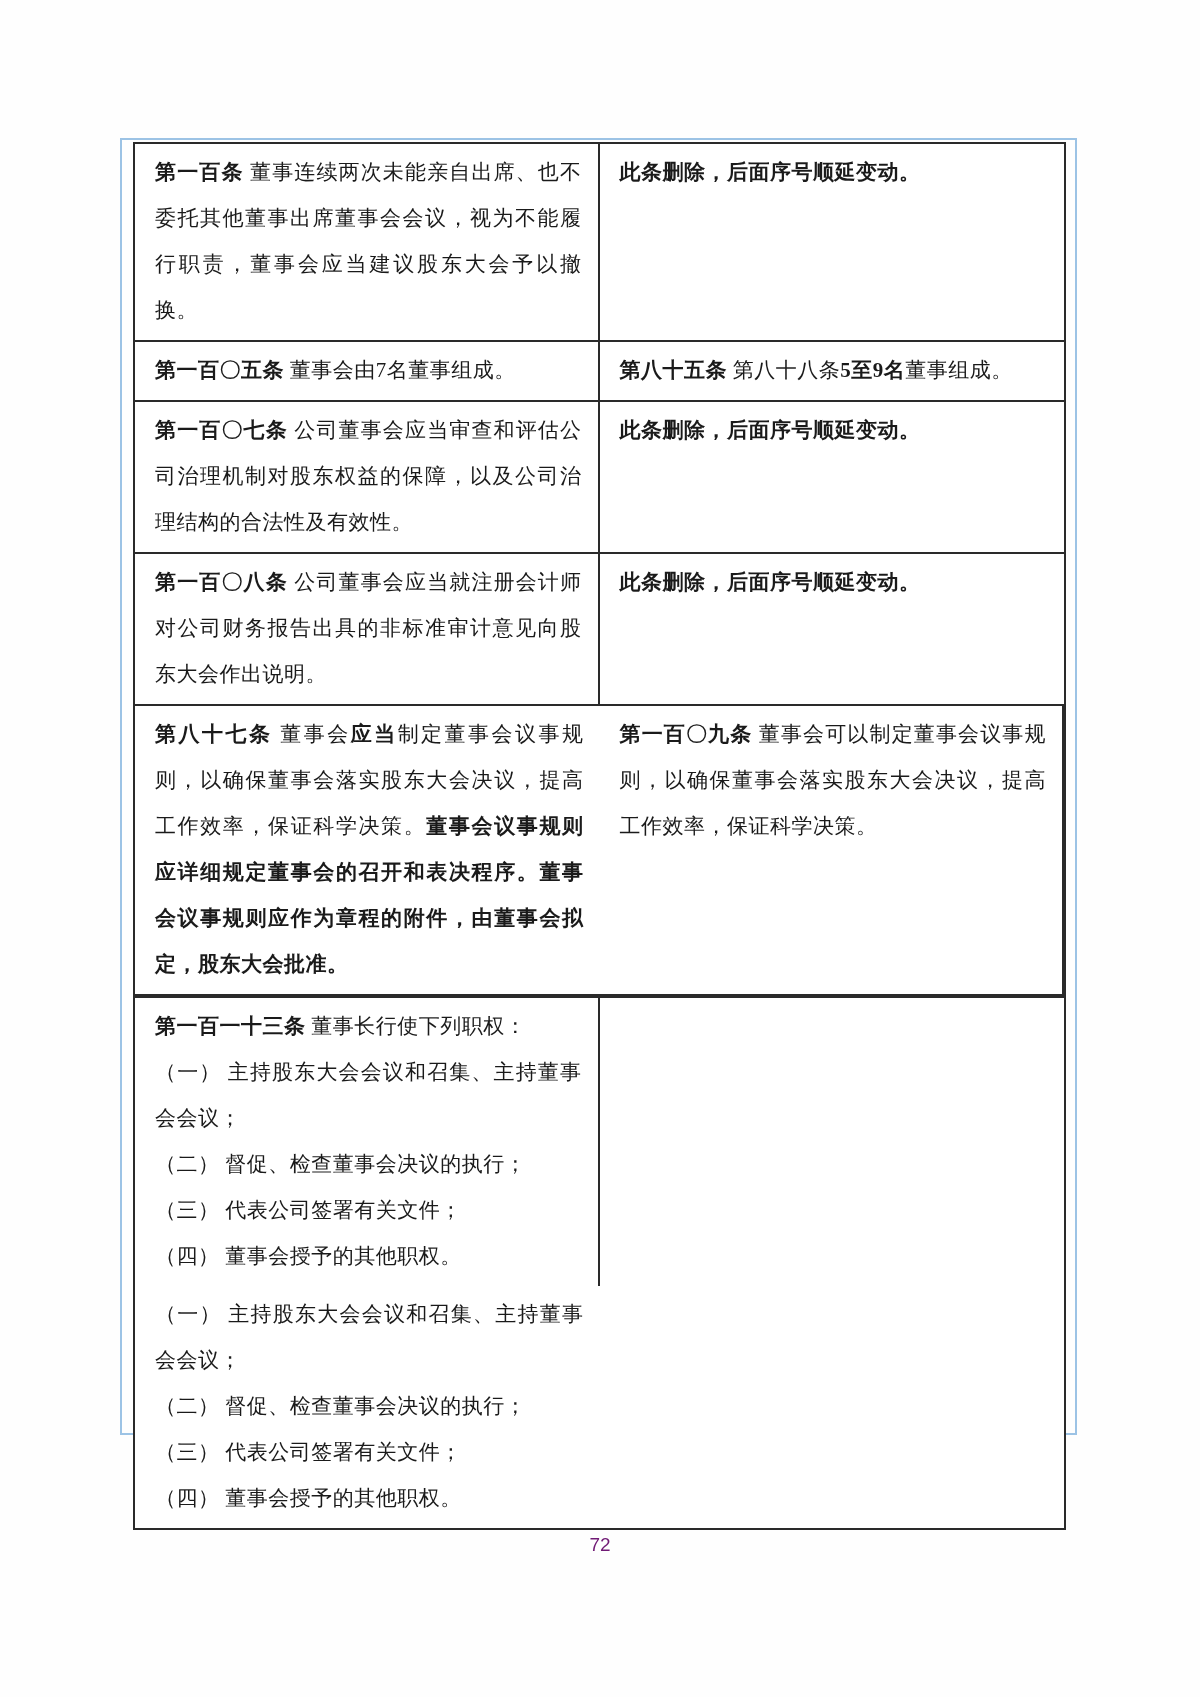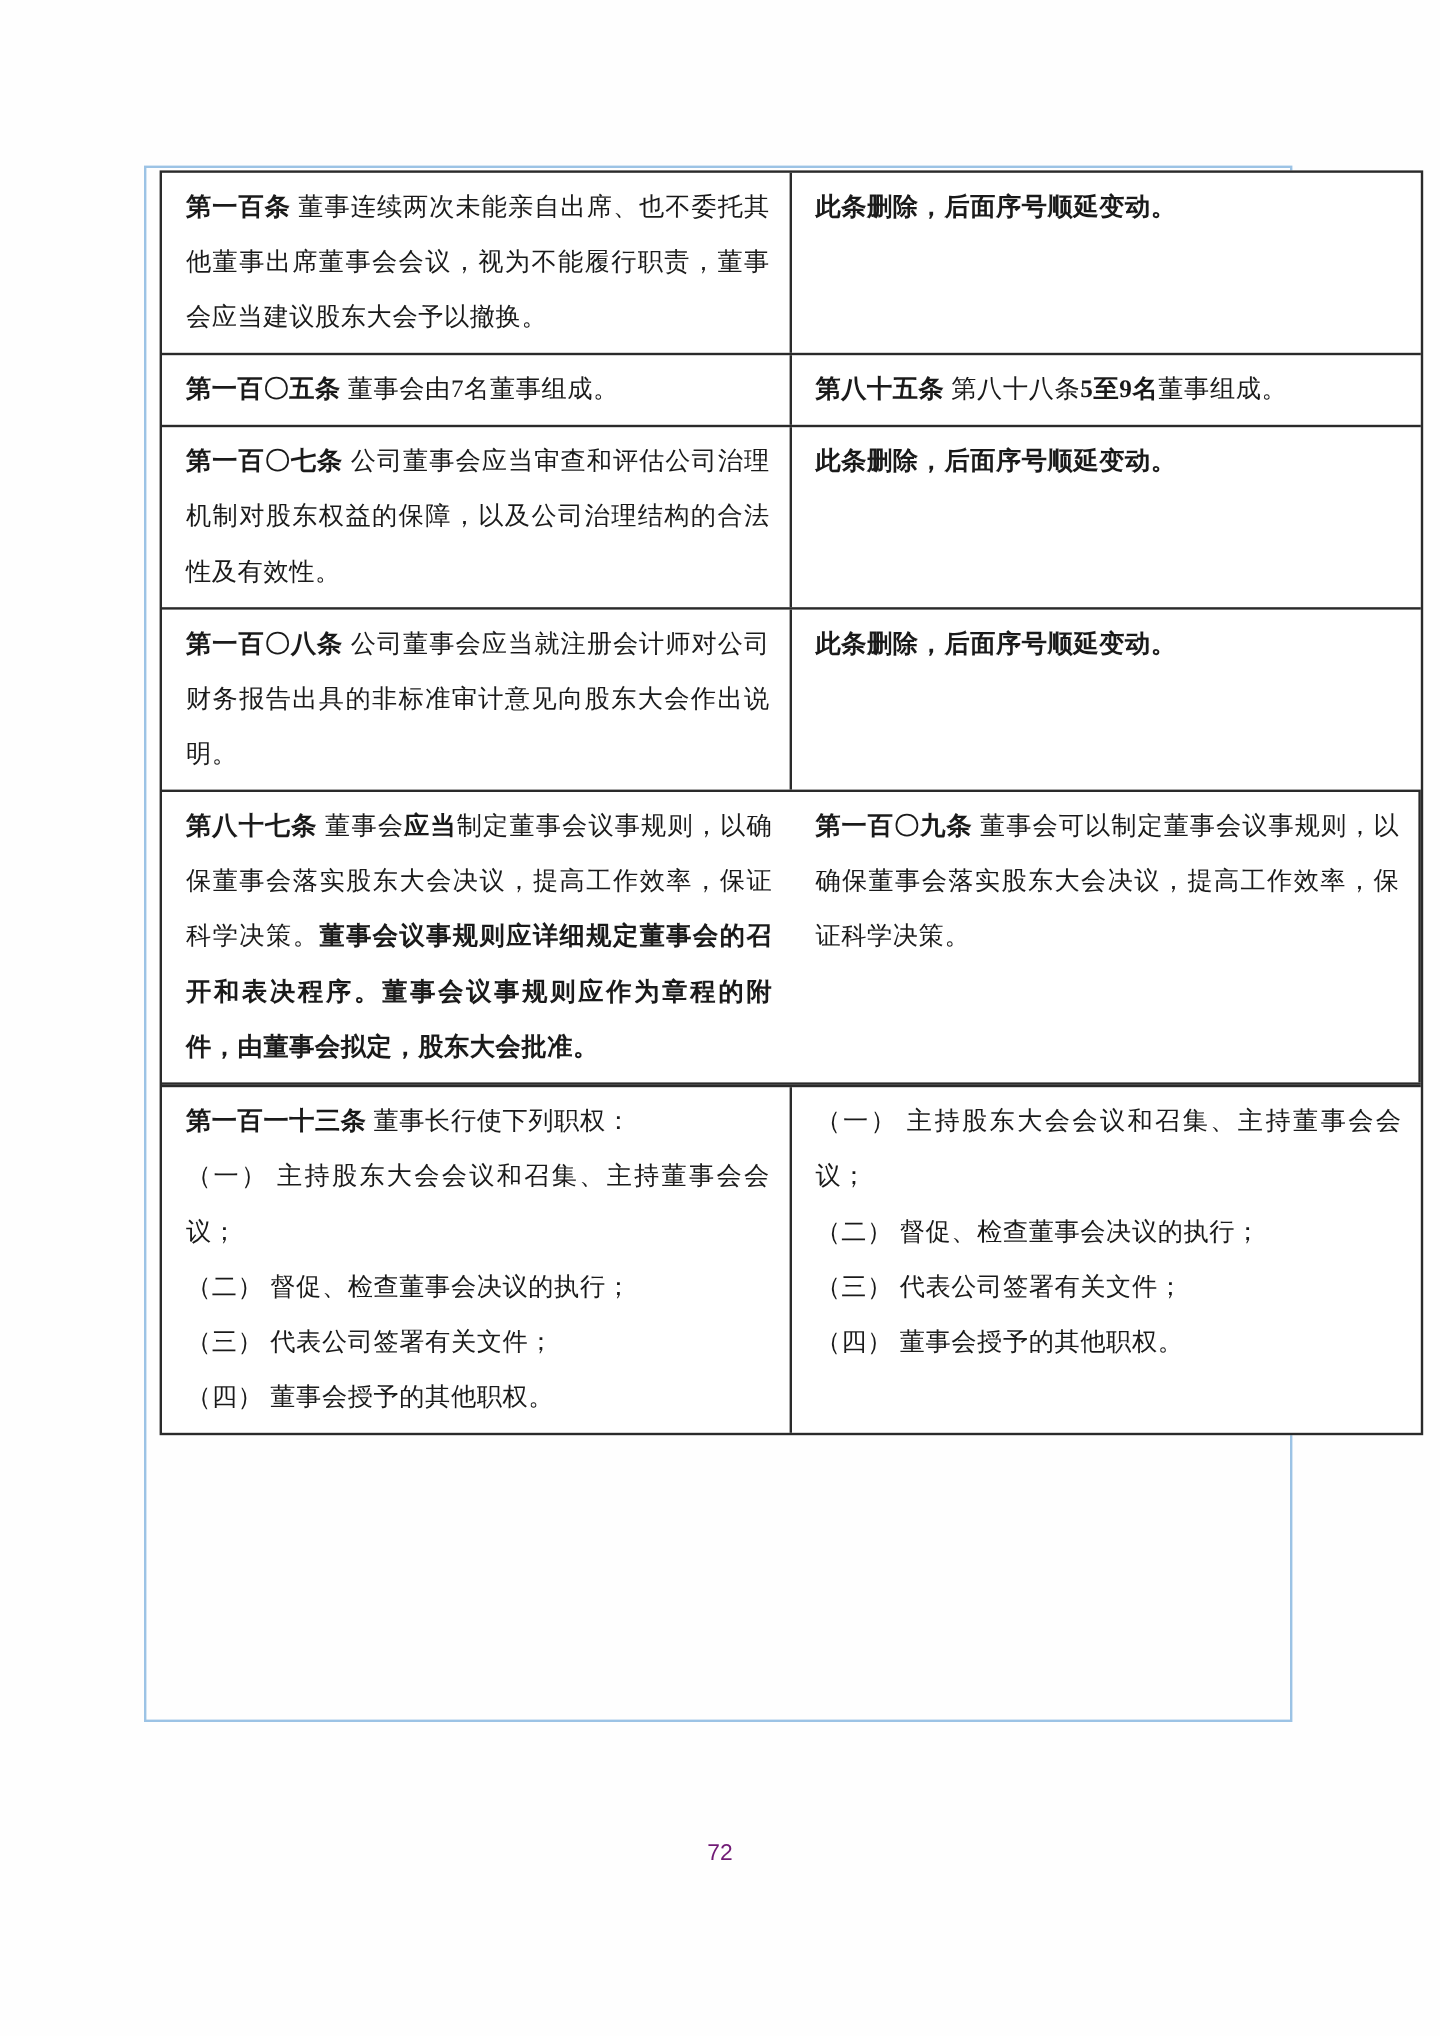--- a/index.html
+++ b/index.html
@@ -29,7 +29,7 @@
     position: absolute;
     left: 133px;
     top: 142px;
-    width: 1053px;
+    width: 933px;
     box-sizing: border-box;
     border: 2px solid #2a2a2a;
     background: #ffffff;

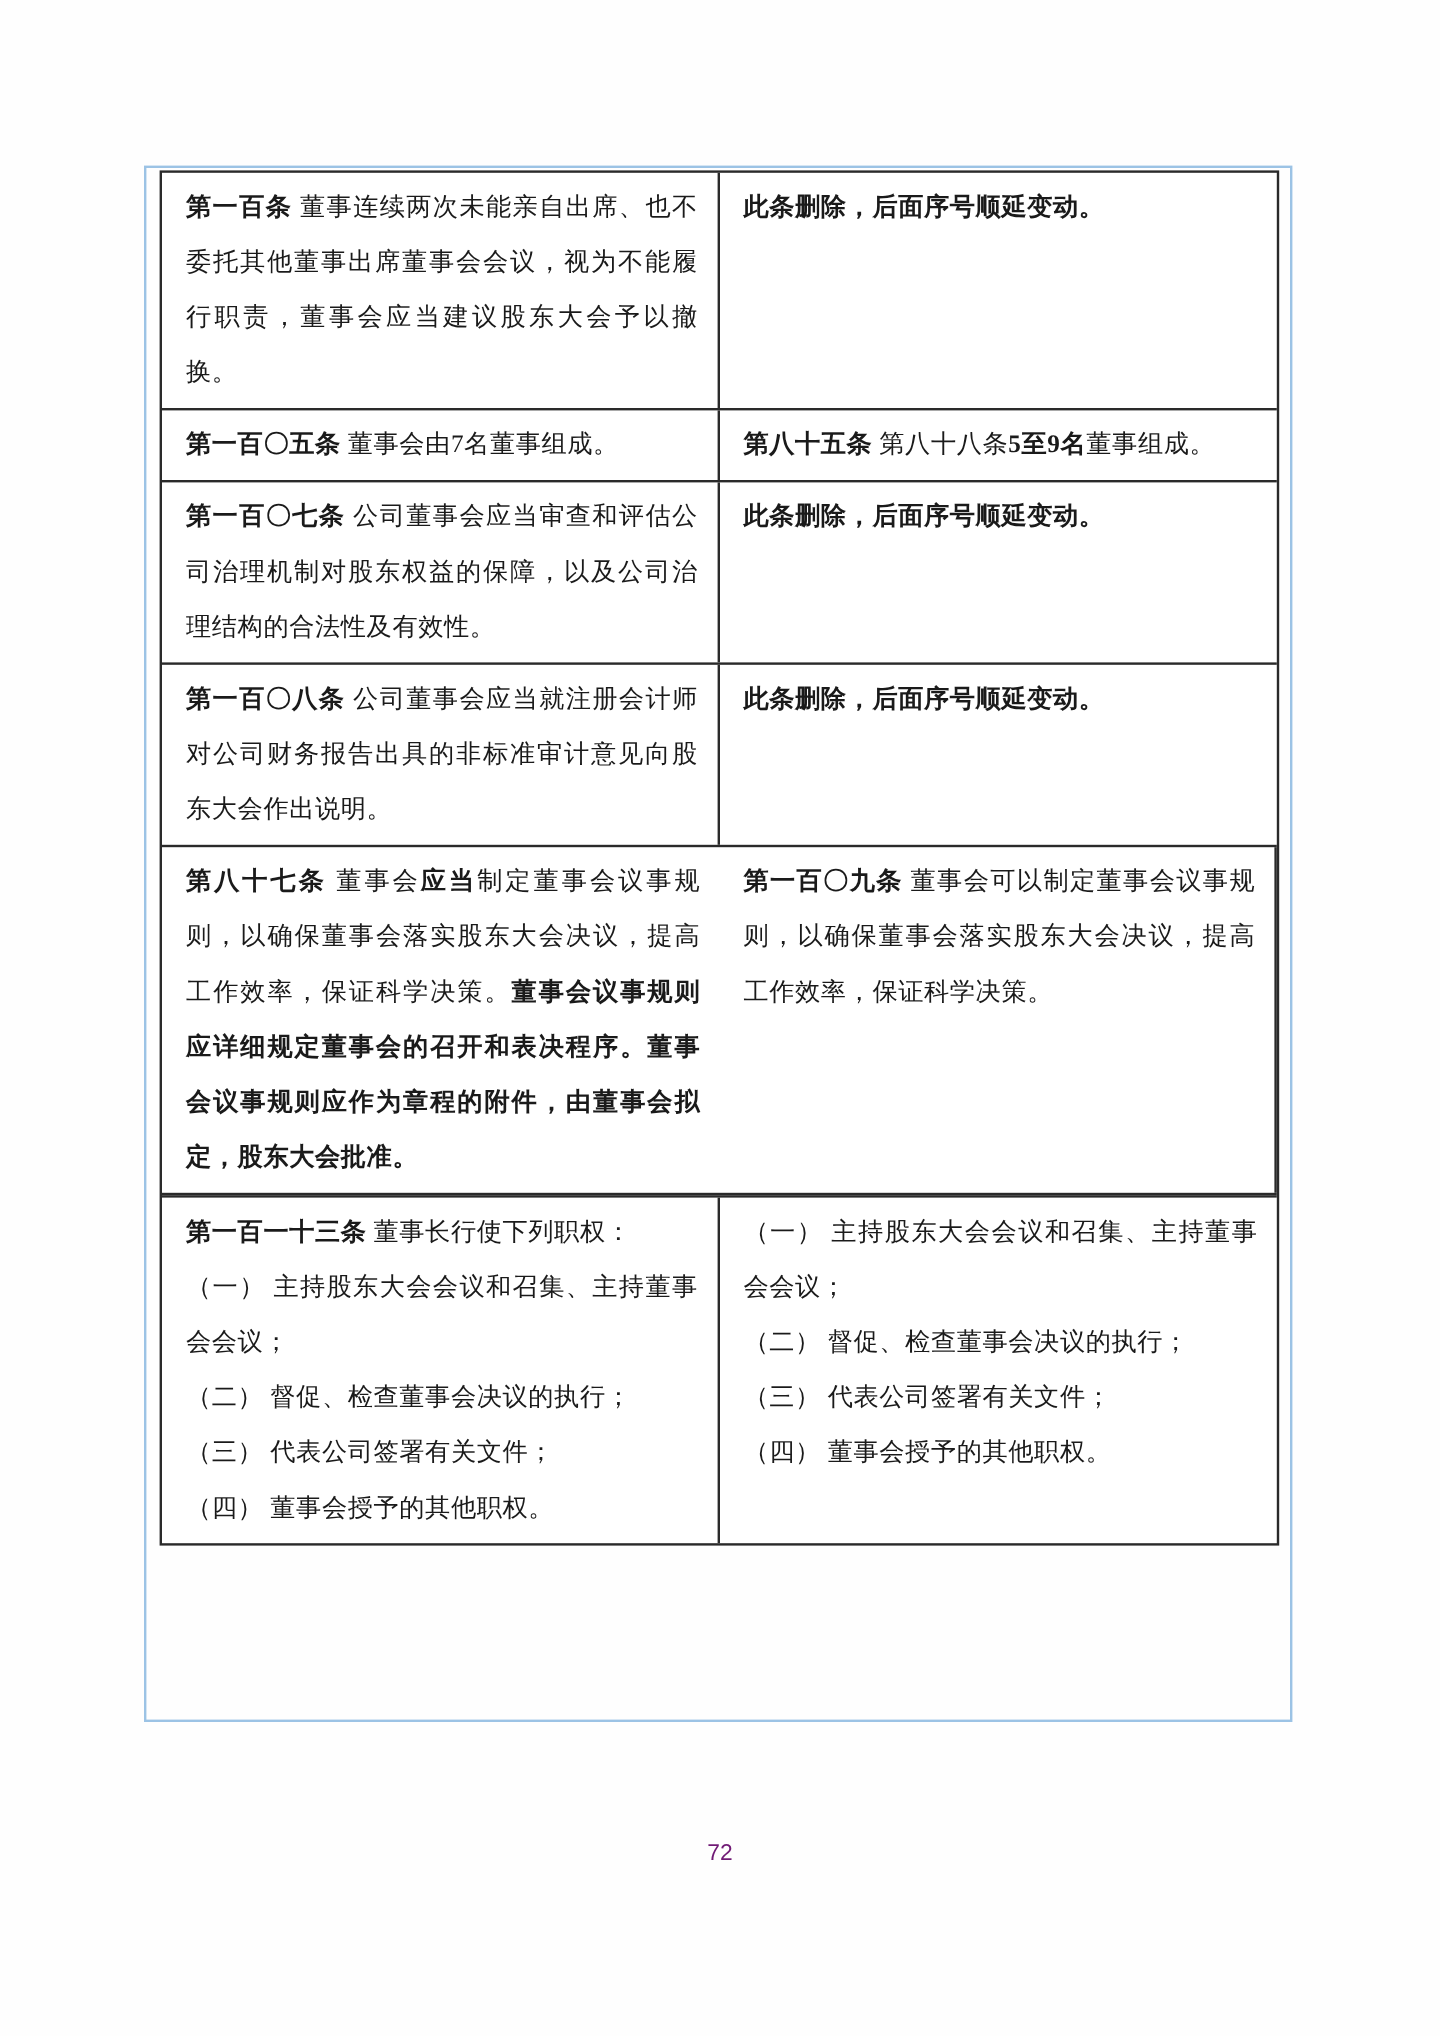--- a/index.html
+++ b/index.html
@@ -40,6 +40,7 @@
   }
   .row:last-child {
     border-bottom: none;
+    flex-direction: column;
   }
   .cell {
     box-sizing: border-box;

